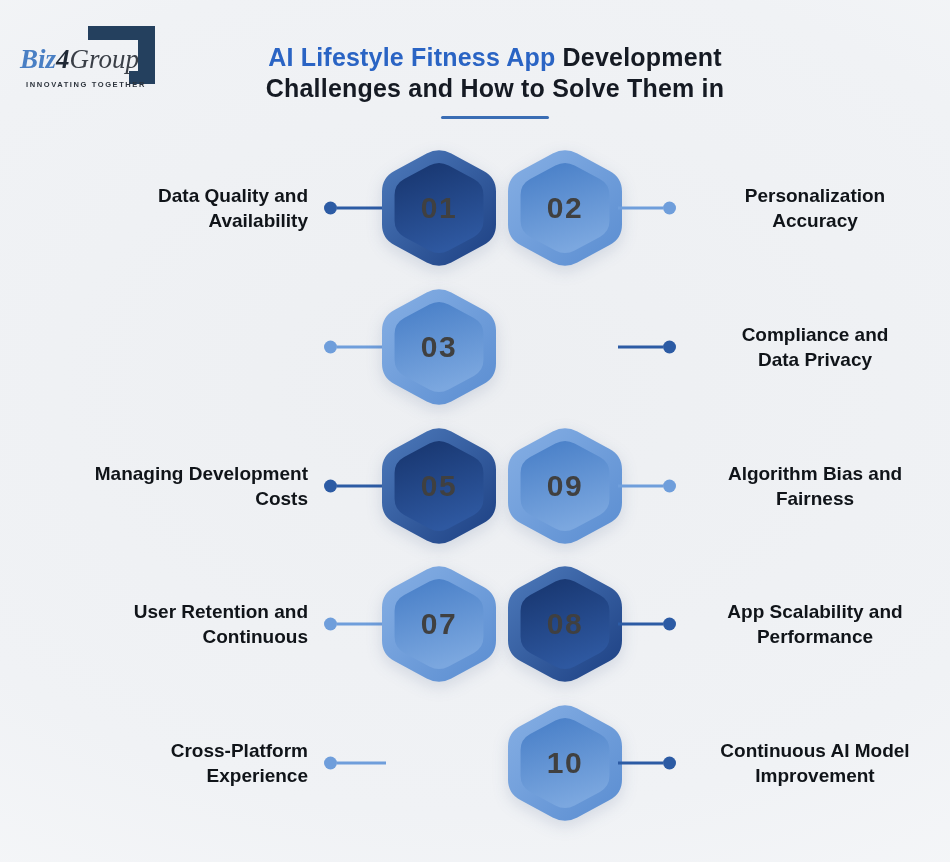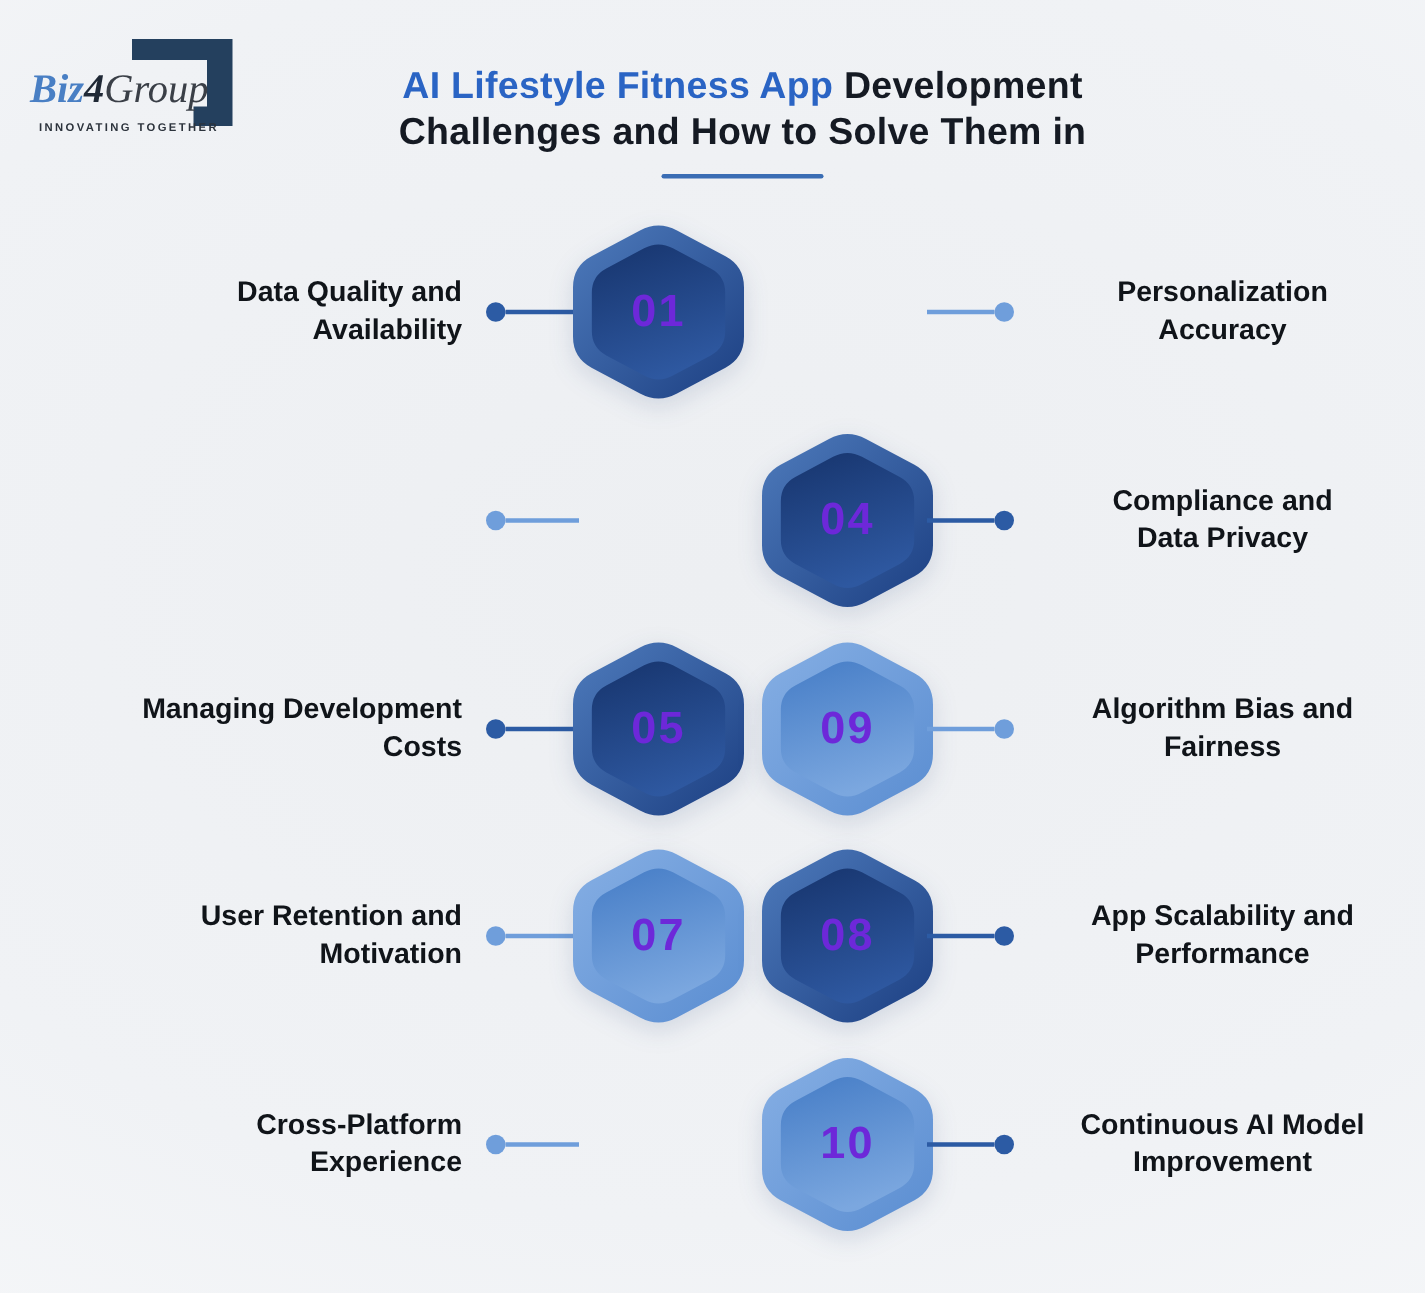--- a/index.html
+++ b/index.html
@@ -47,7 +47,7 @@
   .hex-2{left:508px}
   .hex svg{display:block;filter:drop-shadow(0 5px 8px rgba(25,55,110,.14))}
   .hex .num{position:absolute;inset:0;display:flex;align-items:center;justify-content:center;
-    color:#6d28d9;font-size:30px;font-weight:700;letter-spacing:1.5px}
+    color:#404040;font-size:30px;font-weight:700;letter-spacing:1.5px}
 </style>
 </head>
 <body>

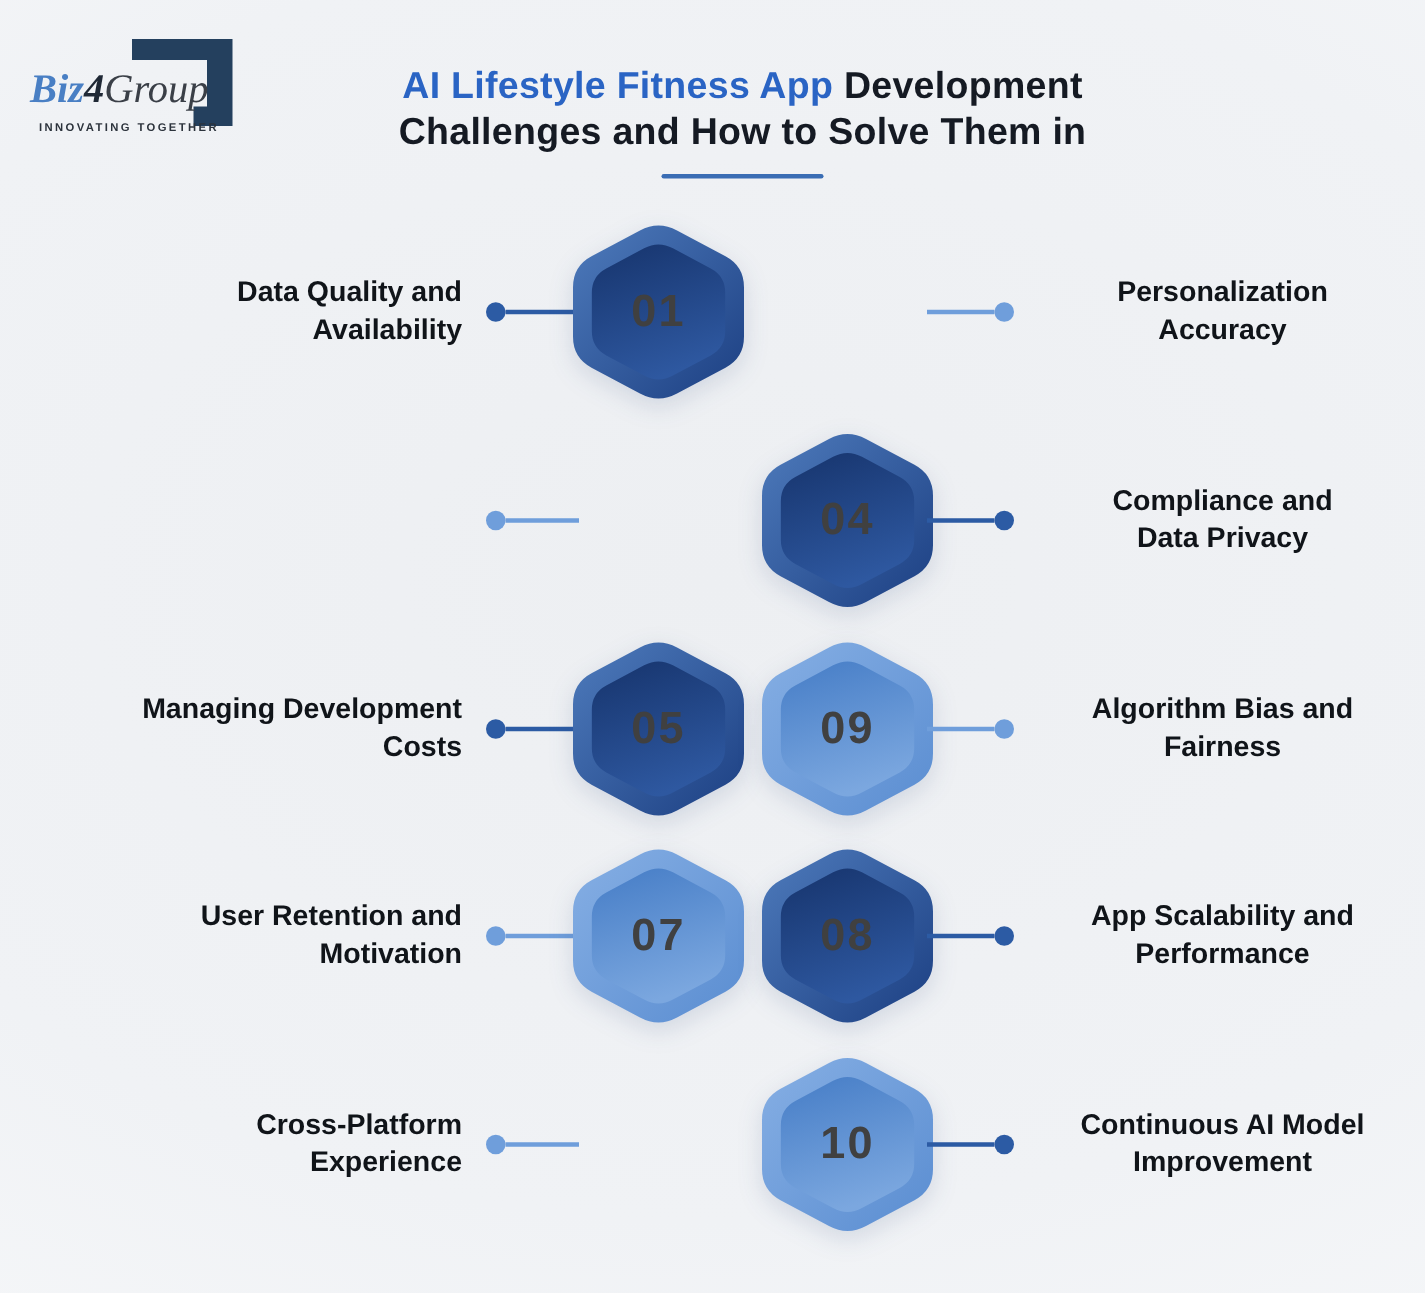--- a/index.html
+++ b/index.html
@@ -102,6 +102,13 @@
       </svg>
     <div class="num">01</div>
   </div>
+  <div class="hex hex-2">
+    <svg viewBox="0 0 114 122" width="114" height="122">
+        <use href="#hexPath" fill="url(#gOL)"></use>
+        <use href="#hexPath" fill="url(#gIL)" transform="translate(12.55,13.4) scale(0.78)"></use>
+      </svg>
+    <div class="num">02</div>
+  </div>
   <div class="conn conn-right light">
       <span class="line"></span>
       <span class="dot"></span>

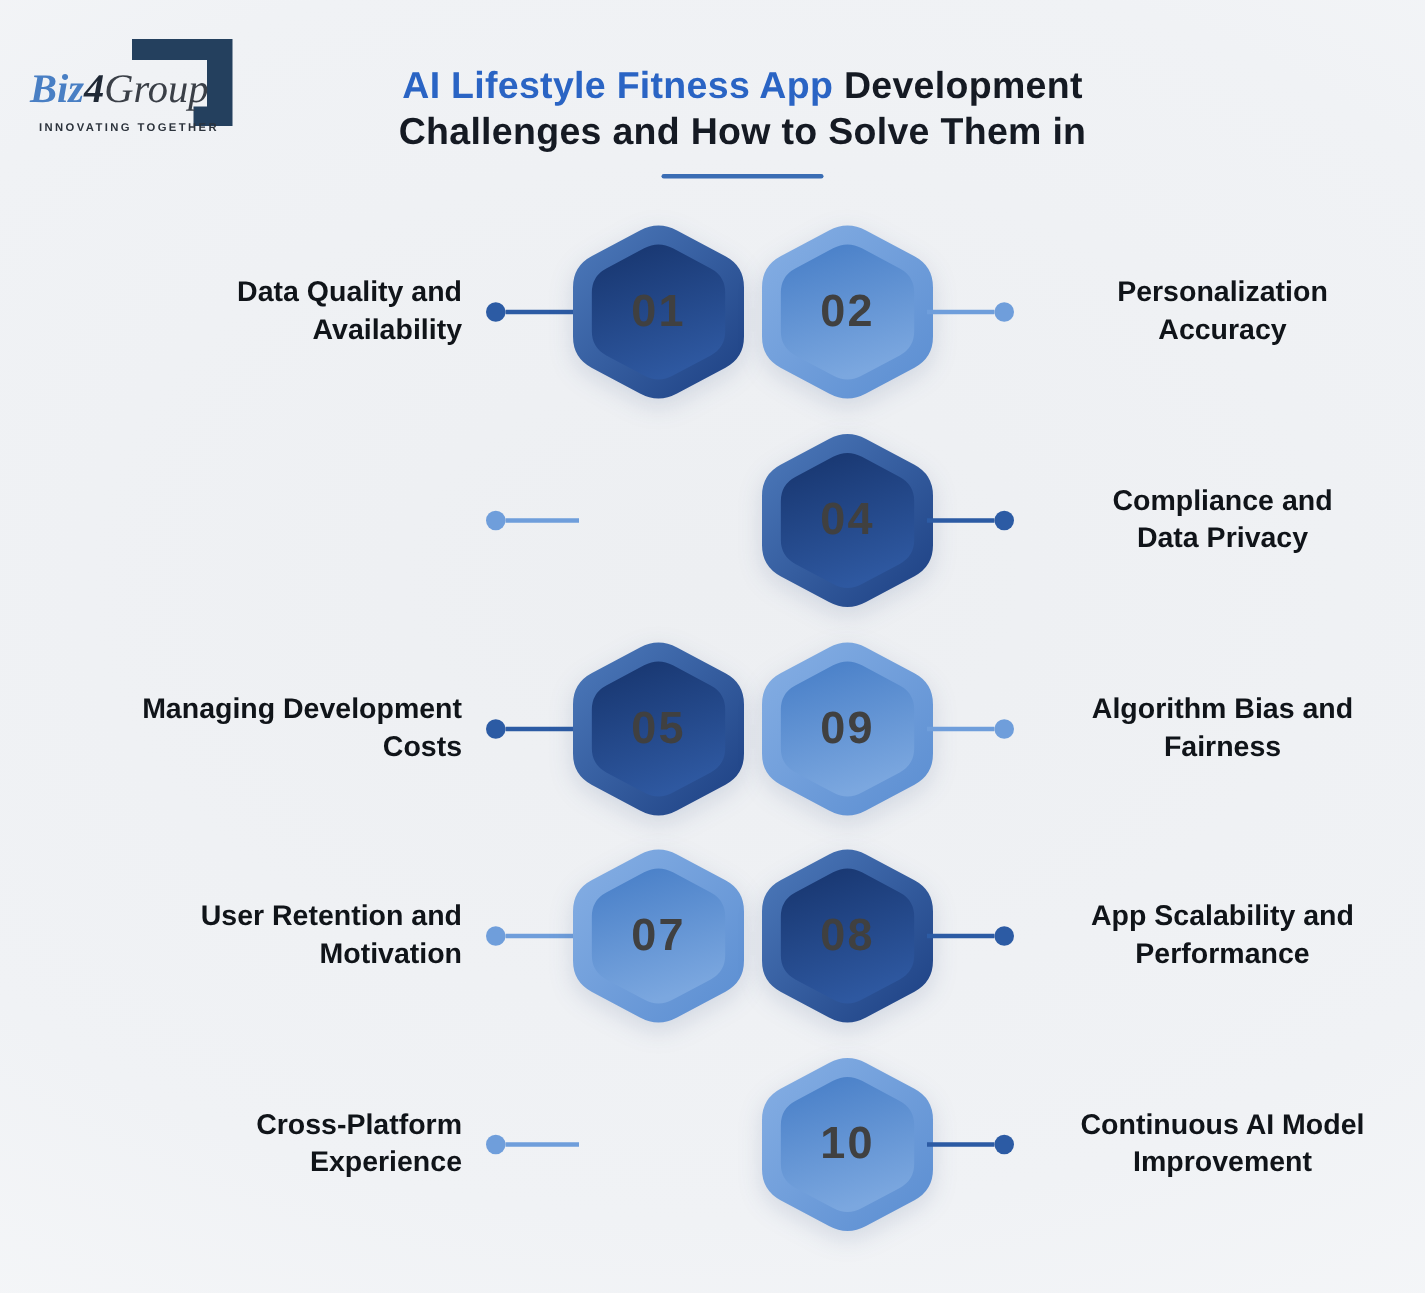--- a/index.html
+++ b/index.html
@@ -122,6 +122,13 @@
       <span class="dot"></span>
       <span class="line"></span>
     </div>
+  <div class="hex hex-1">
+    <svg viewBox="0 0 114 122" width="114" height="122">
+        <use href="#hexPath" fill="url(#gOL)"></use>
+        <use href="#hexPath" fill="url(#gIL)" transform="translate(12.55,13.4) scale(0.78)"></use>
+      </svg>
+    <div class="num">03</div>
+  </div>
   <div class="hex hex-2">
     <svg viewBox="0 0 114 122" width="114" height="122">
         <use href="#hexPath" fill="url(#gOD)"></use>

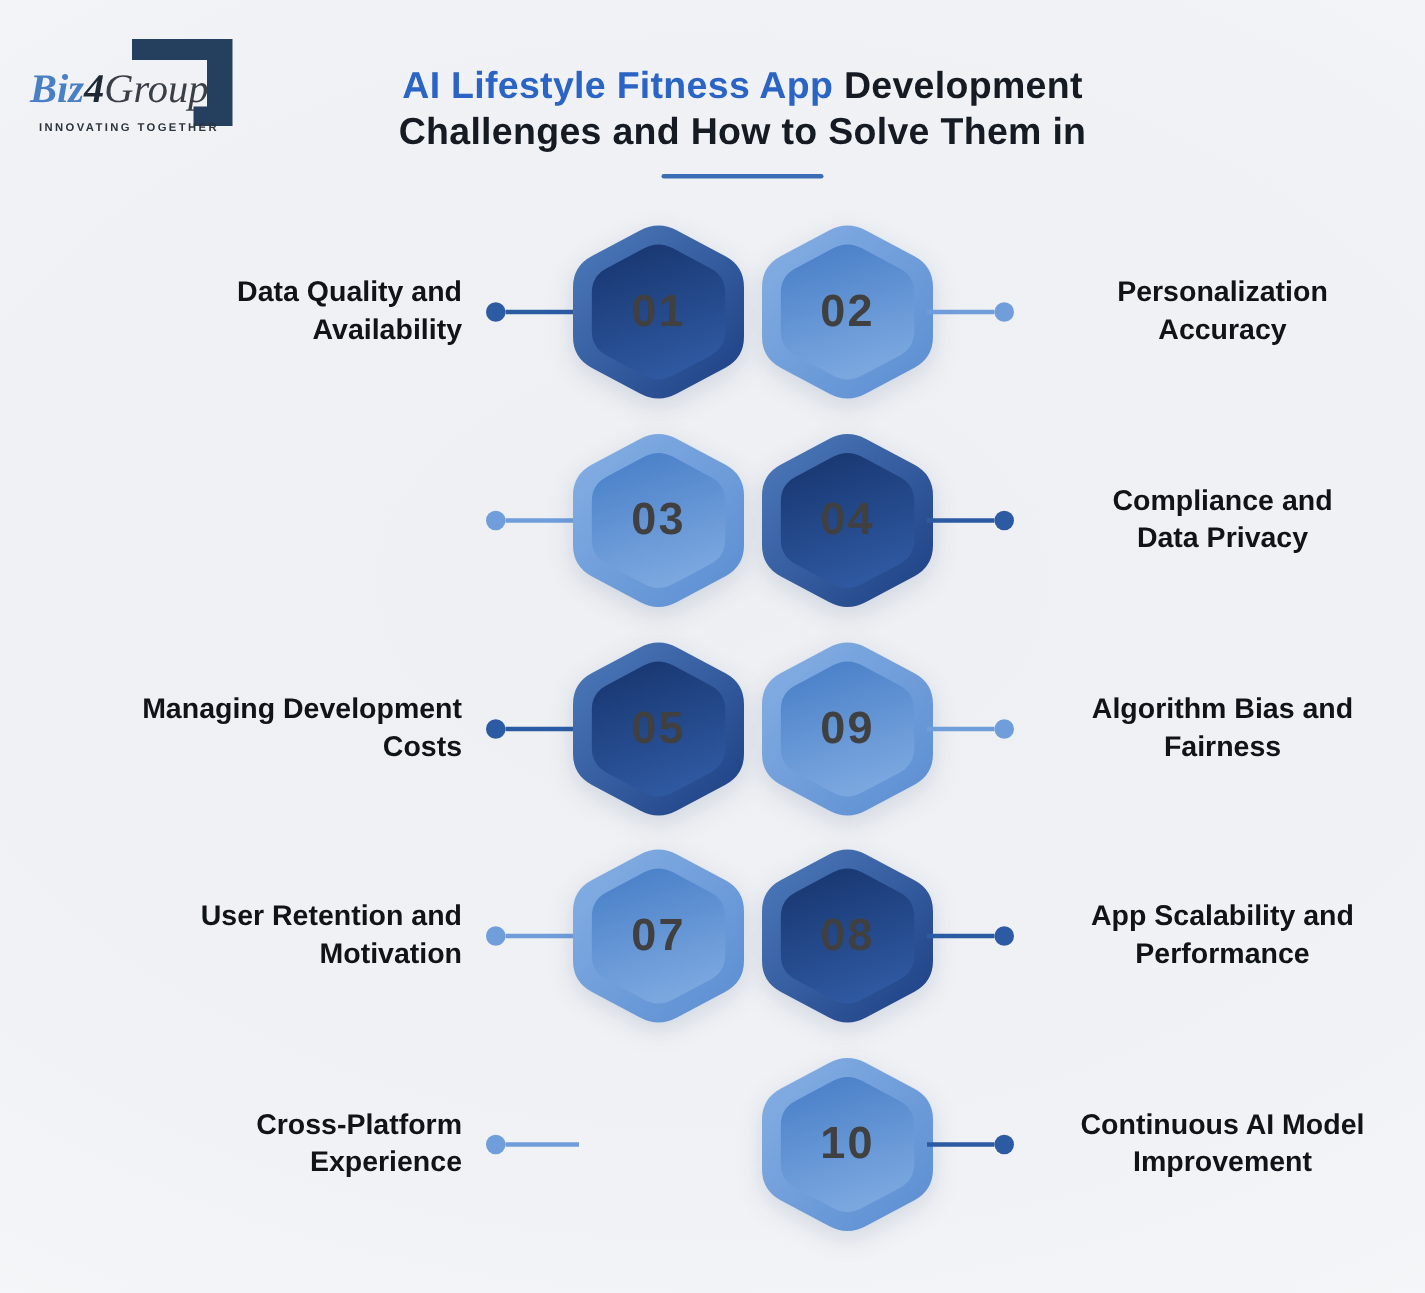--- a/index.html
+++ b/index.html
@@ -129,13 +129,6 @@
       </svg>
     <div class="num">03</div>
   </div>
-  <div class="hex hex-2">
-    <svg viewBox="0 0 114 122" width="114" height="122">
-        <use href="#hexPath" fill="url(#gOD)"></use>
-        <use href="#hexPath" fill="url(#gID)" transform="translate(12.55,13.4) scale(0.78)"></use>
-      </svg>
-    <div class="num">04</div>
-  </div>
   <div class="conn conn-right dark">
       <span class="line"></span>
       <span class="dot"></span>

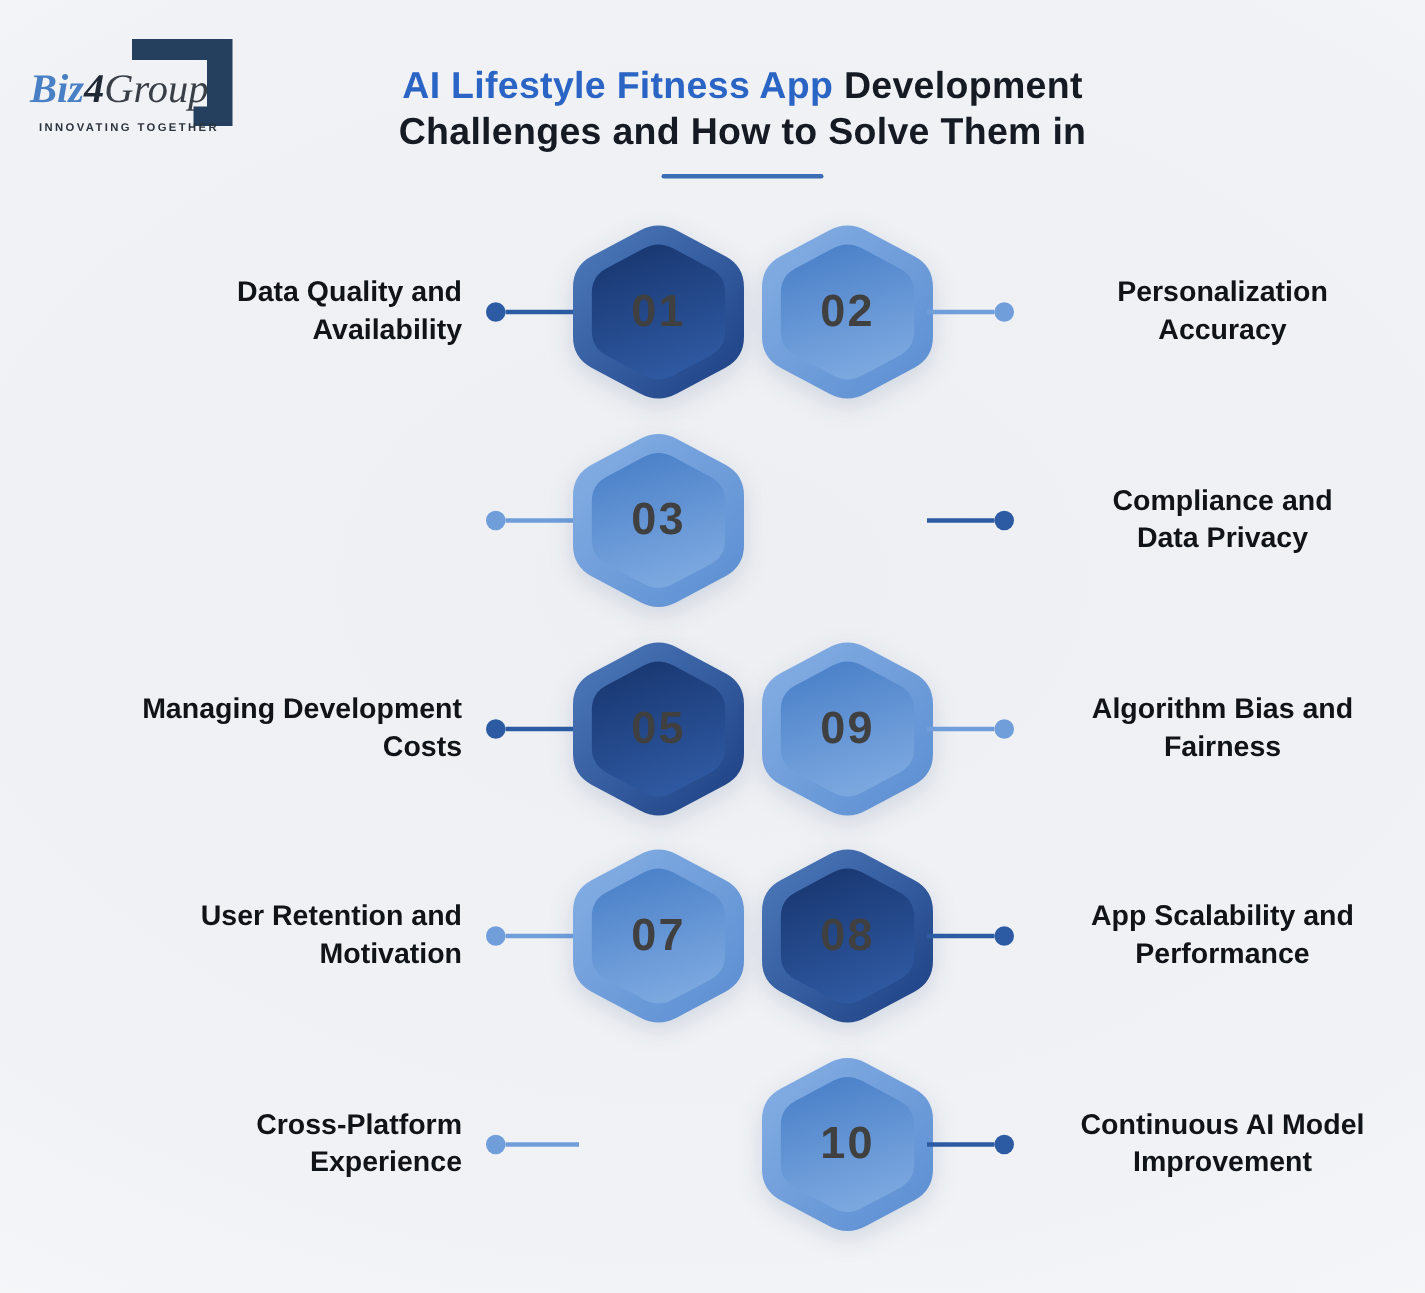--- a/index.html
+++ b/index.html
@@ -168,7 +168,7 @@
 
 <div class="row r4">
   <div class="label label-left">User Retention and
-Motivation</div>
+Continuous</div>
   <div class="conn conn-left light">
       <span class="dot"></span>
       <span class="line"></span>

